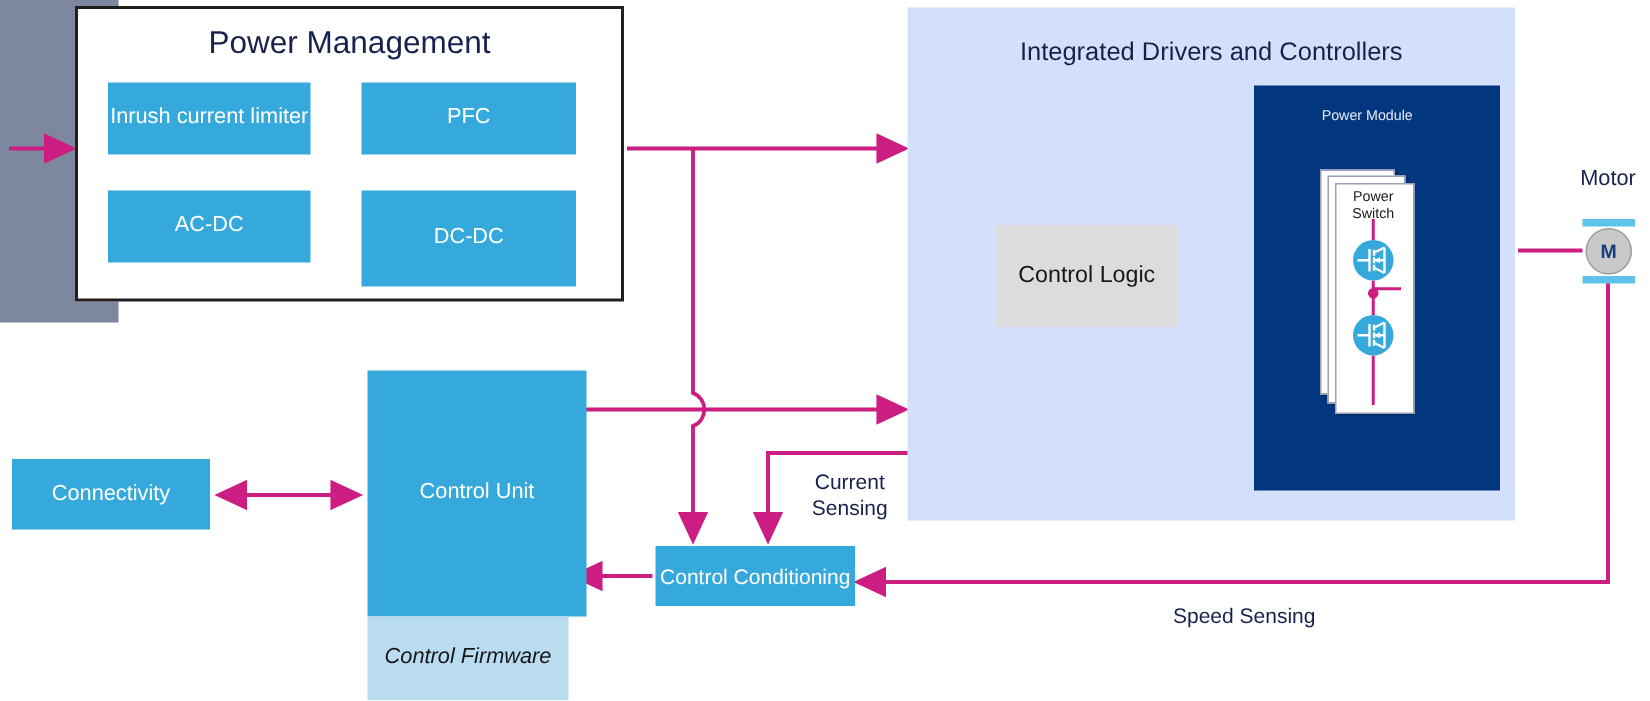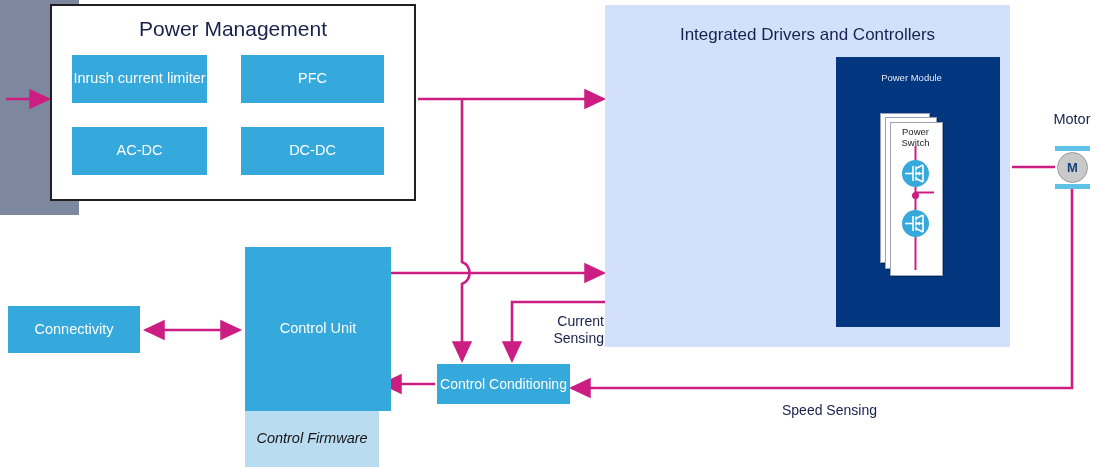--- a/index.html
+++ b/index.html
@@ -57,7 +57,7 @@
   #pm-inrush { left: 72px;  top: 55px;  width: 135px; height: 48px; }
   #pm-pfc    { left: 241px; top: 55px;  width: 143px; height: 48px; }
   #pm-acdc   { left: 72px;  top: 127px; width: 135px; height: 48px; }
-  #pm-dcdc   { left: 241px; top: 127px; width: 143px; height: 48px; }
+  #pm-dcdc   { left: 241px; top: 127px; width: 143px; height: 64px; }
 
   
   #idc-panel {

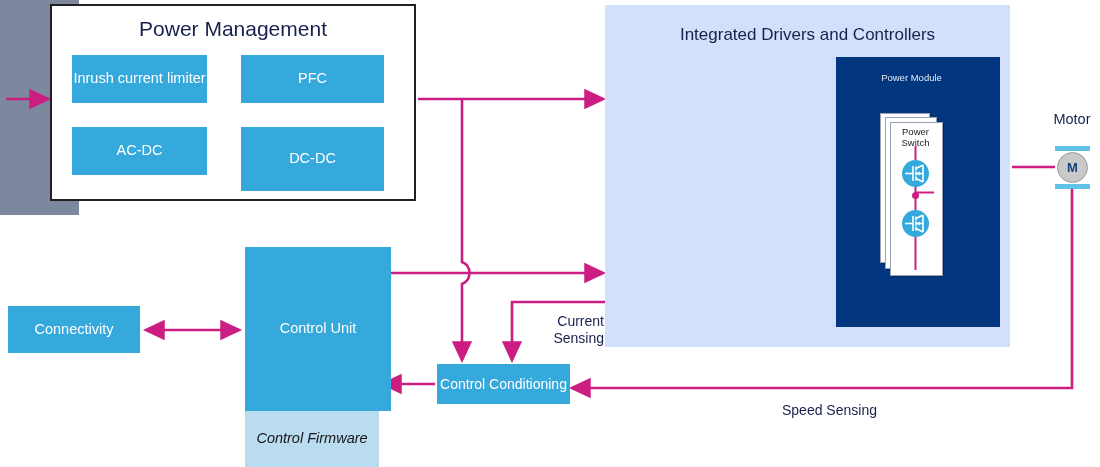--- a/index.html
+++ b/index.html
@@ -248,6 +248,7 @@
   <div class="node" id="idc-panel"></div>
   <div class="node" id="idc-title">Integrated Drivers and Controllers</div>
 
+  <div class="node" id="control-logic">Control Logic</div>
 
   <div class="node" id="navy-panel"></div>
 

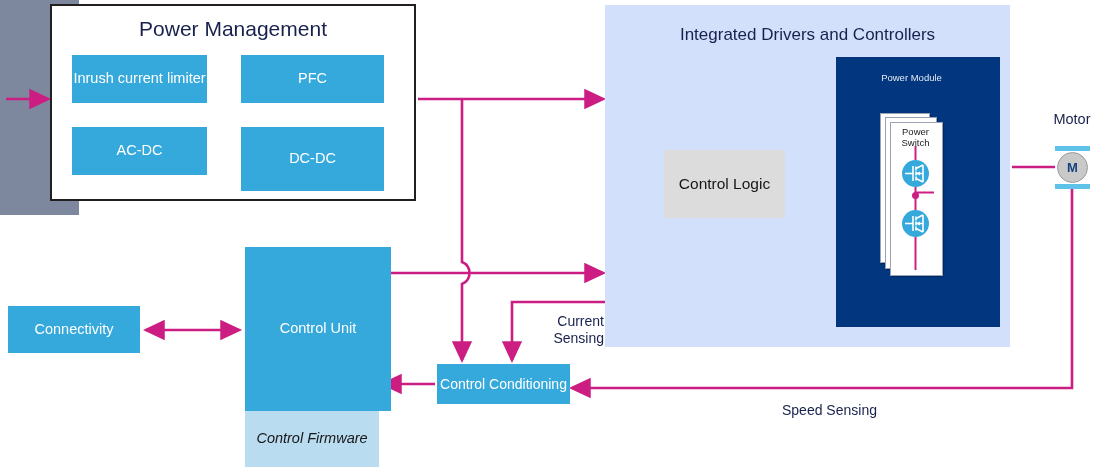--- a/index.html
+++ b/index.html
@@ -197,7 +197,7 @@
     font-size: 14px;
     line-height: 1.2;
   }
-  #lbl-current { left: 529px; top: 313px; width: 75px; text-align: right; }
+  #lbl-current { left: 529px; top: 313px; width: 75px; text-align: center; }
   #lbl-speed   { left: 782px; top: 402px; width: 140px; text-align: left; }
 </style>
 </head>

